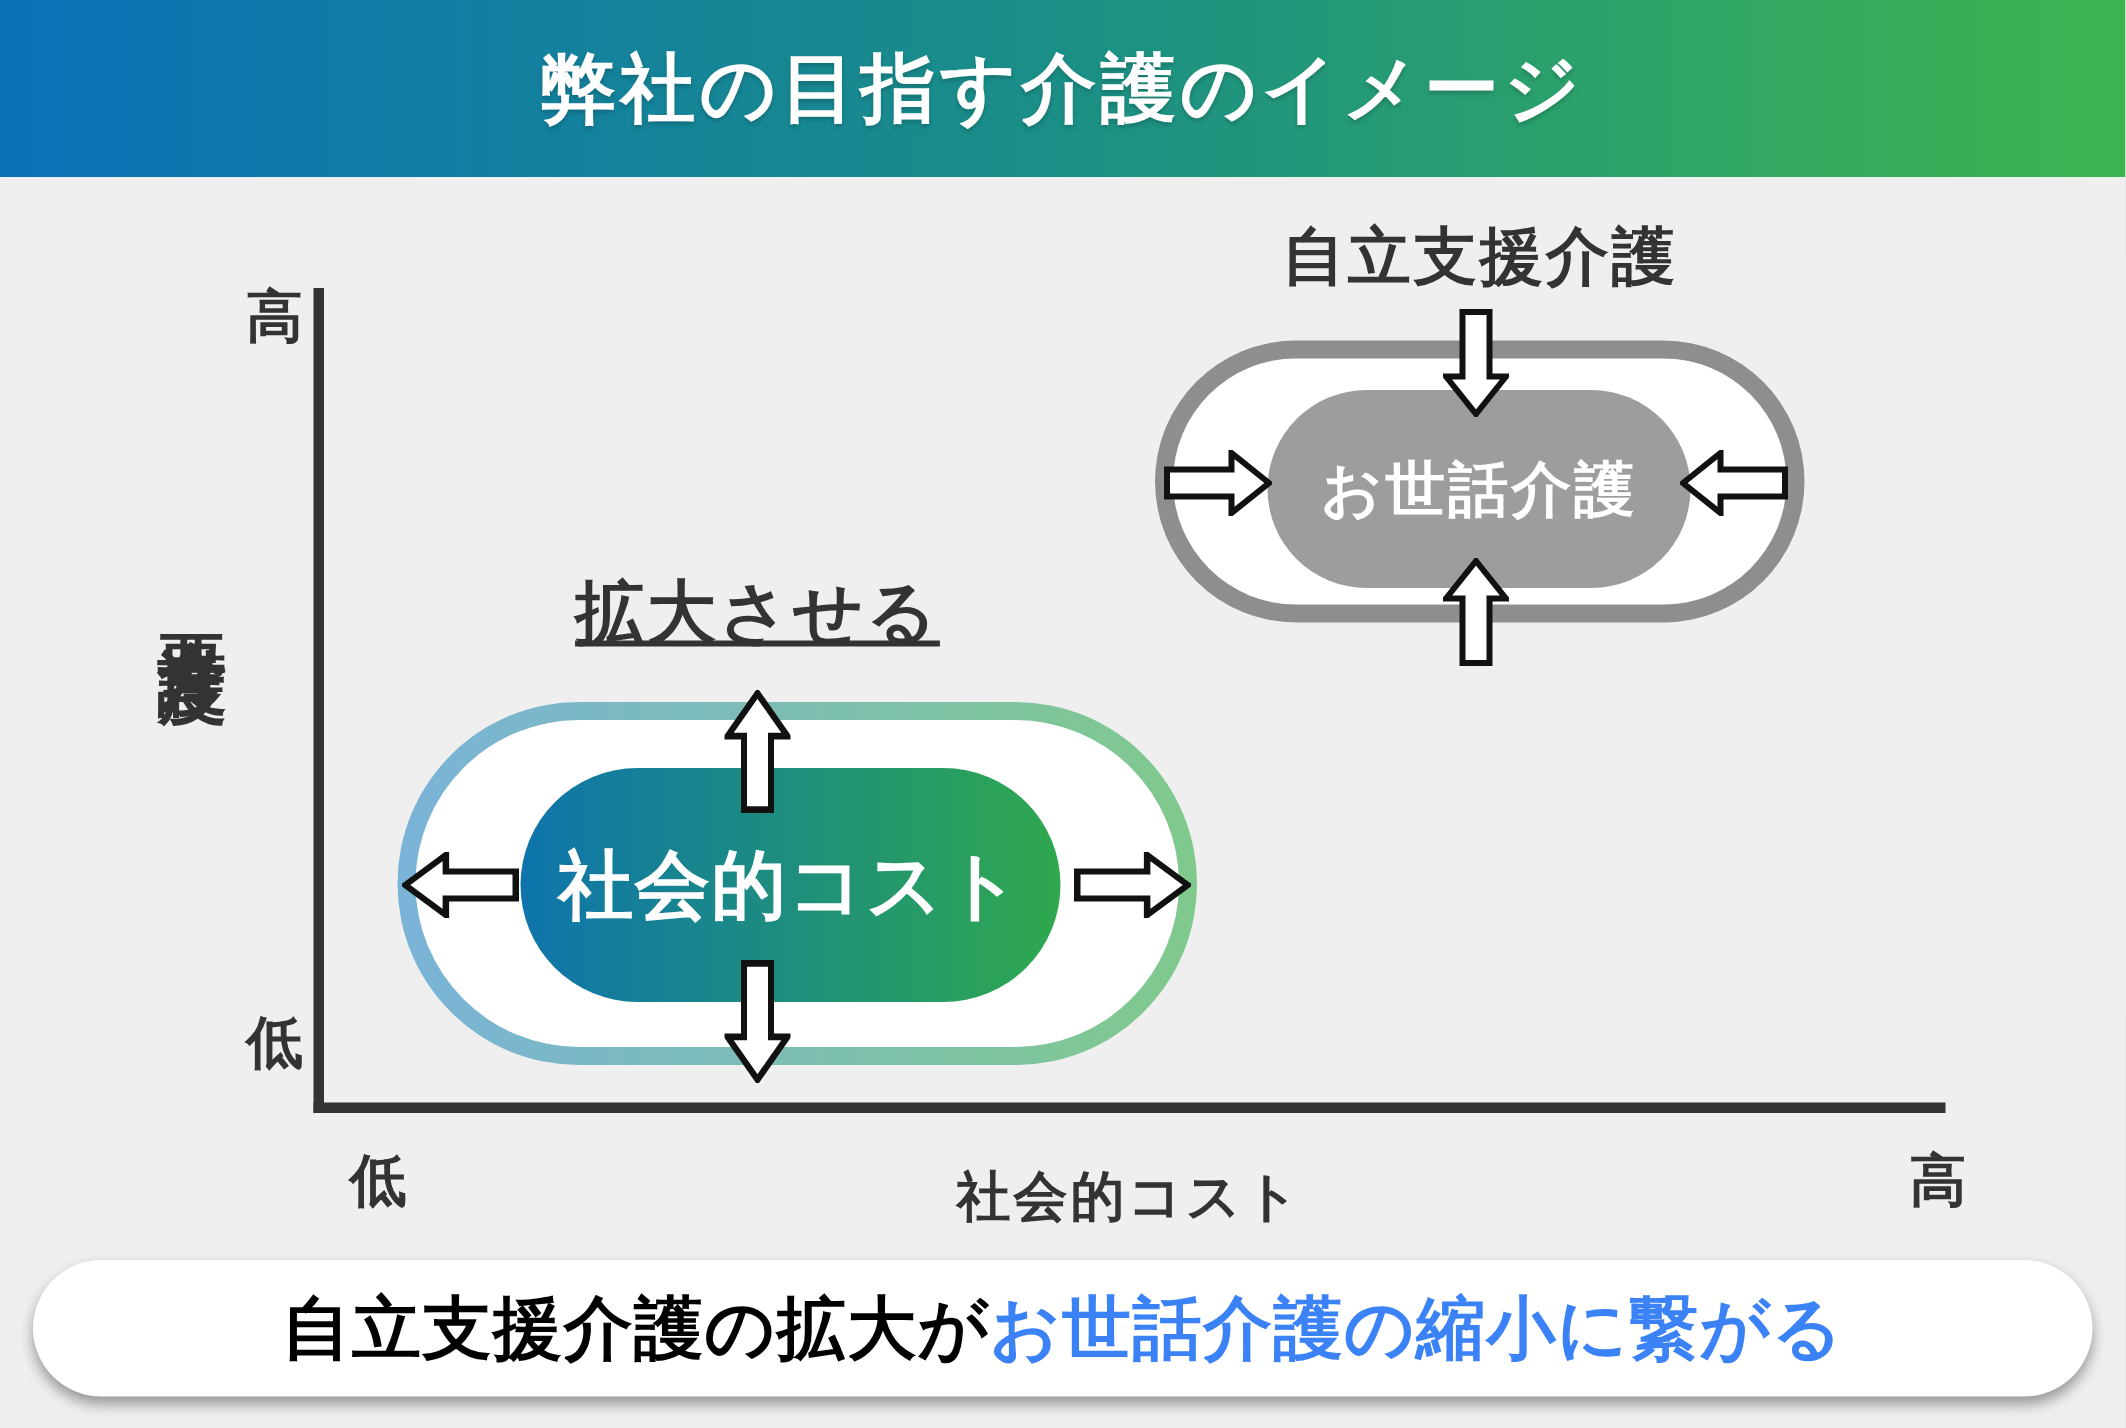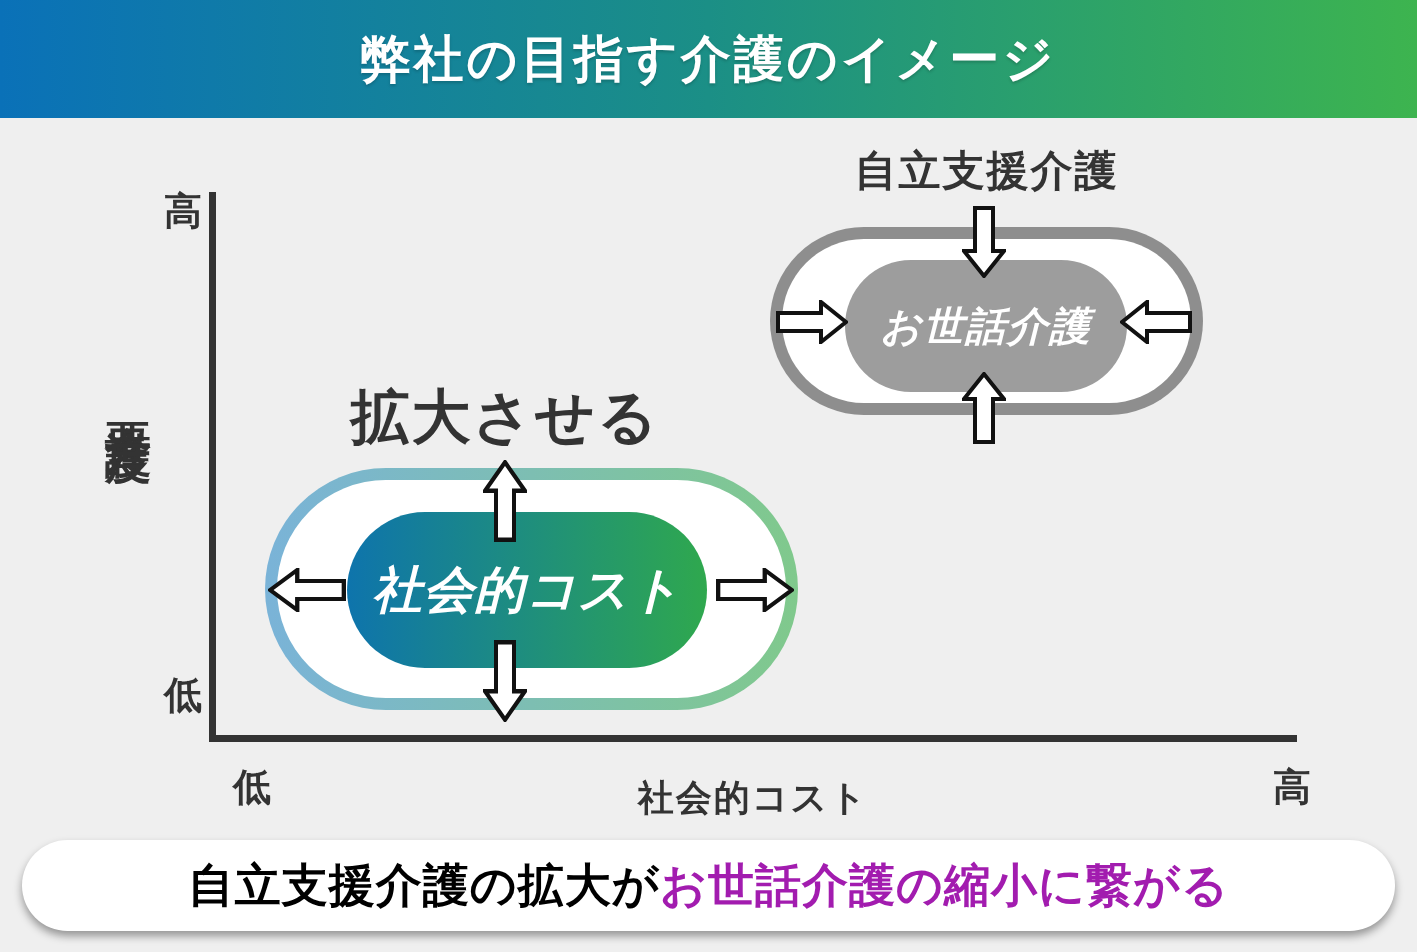--- a/index.html
+++ b/index.html
@@ -41,7 +41,7 @@
   .grad-outer .ring-fill{border-radius:109px;}
 
   .inner-capsule{position:absolute;display:flex;align-items:center;justify-content:center;
-    color:#ffffff;font-weight:bold;font-style:italic;}
+    color:#ffffff;font-weight:bold;}
   .gray-inner{left:845px;top:260px;width:282px;height:132px;border-radius:66px;
     background:#9d9d9d;font-size:40px;letter-spacing:2px;}
   .grad-inner{left:347px;top:512px;width:360px;height:156px;border-radius:78px;

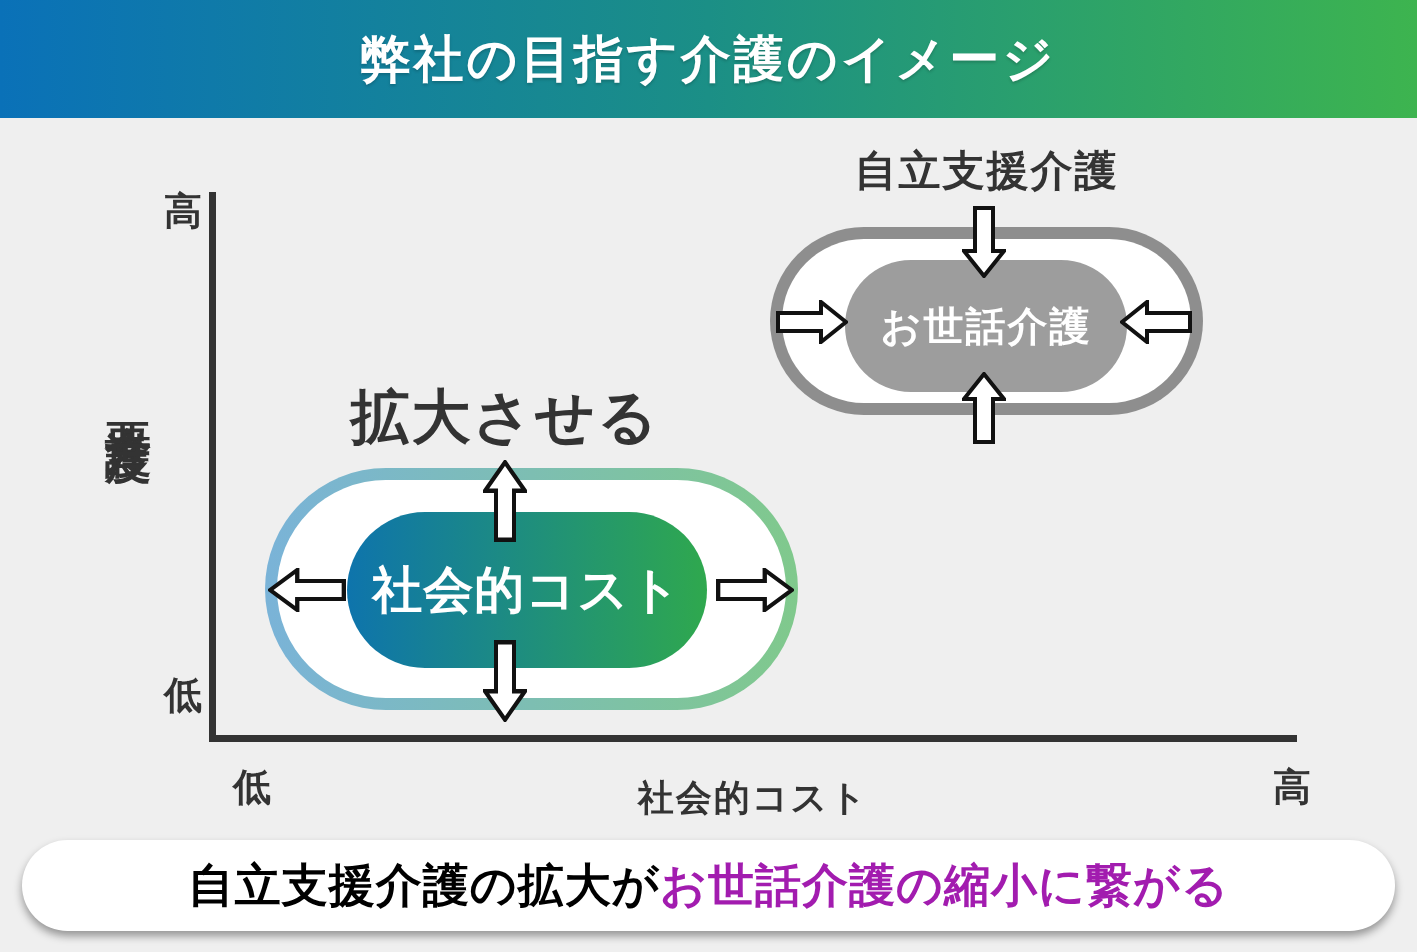--- a/index.html
+++ b/index.html
@@ -30,7 +30,7 @@
   
   .action-label{position:absolute;color:#333;font-weight:bold;text-align:center;}
   .shrink-label{left:770px;top:143px;width:433px;font-size:42px;letter-spacing:2px;}
-  .expand-label{left:265px;top:378px;width:480px;font-size:59px;letter-spacing:2px;}
+  .expand-label{left:265px;top:378px;width:480px;font-size:46px;letter-spacing:2px;text-decoration:underline;}
 
   .outer-capsule{position:absolute;}
   .outer-capsule .ring-fill{position:absolute;inset:12px;background:#ffffff;}

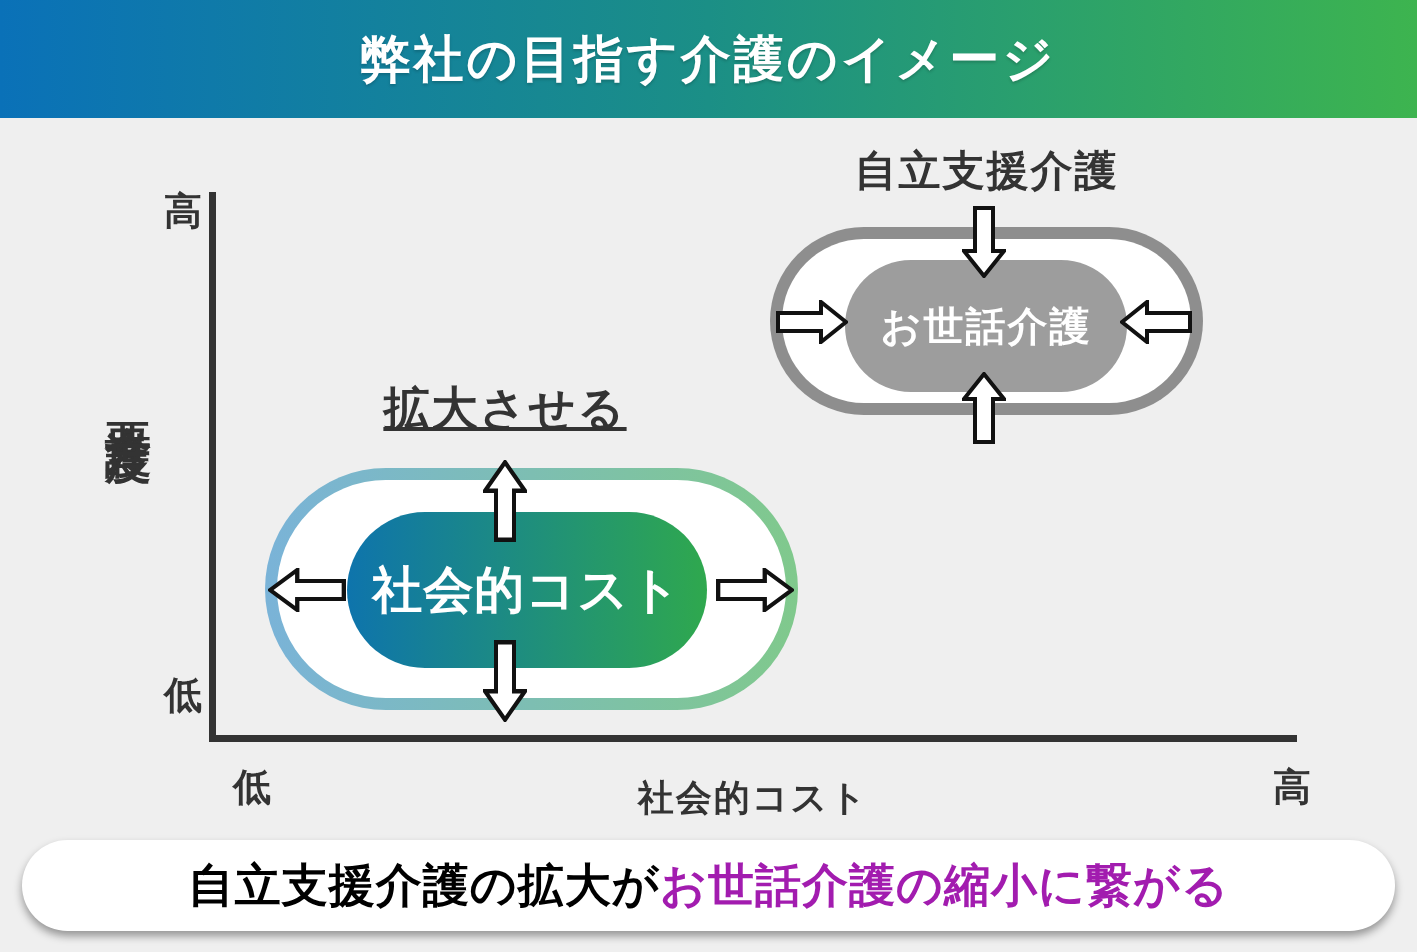--- a/index.html
+++ b/index.html
@@ -57,7 +57,7 @@
     background:#ffffff;box-shadow:0 5px 9px rgba(0,0,0,.38);
     display:flex;align-items:center;justify-content:center;}
   .banner .txt{font-size:46px;font-weight:bold;letter-spacing:1px;color:#000000;}
-  .banner .txt .red{color:#a21caf;}
+  .banner .txt .red{color:#3b82f6;}
 </style>
 </head>
 <body>

